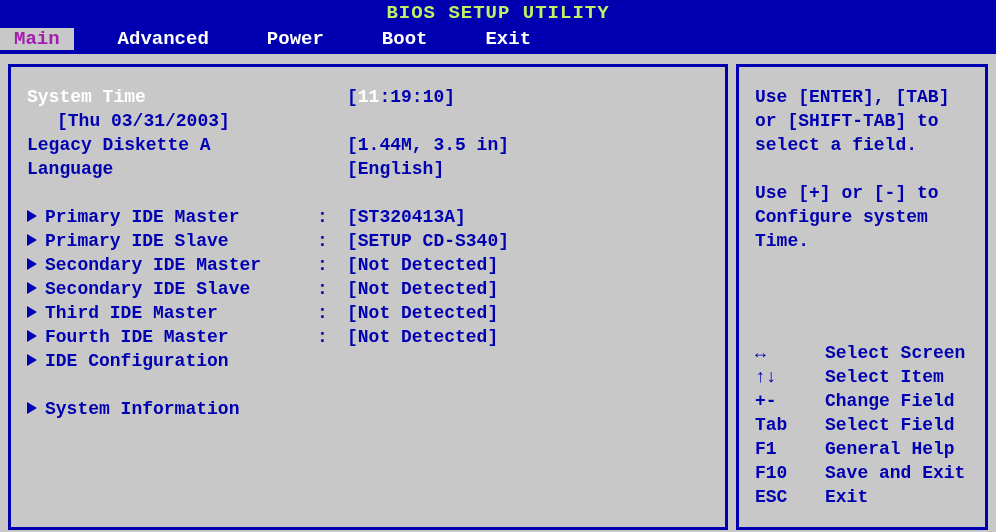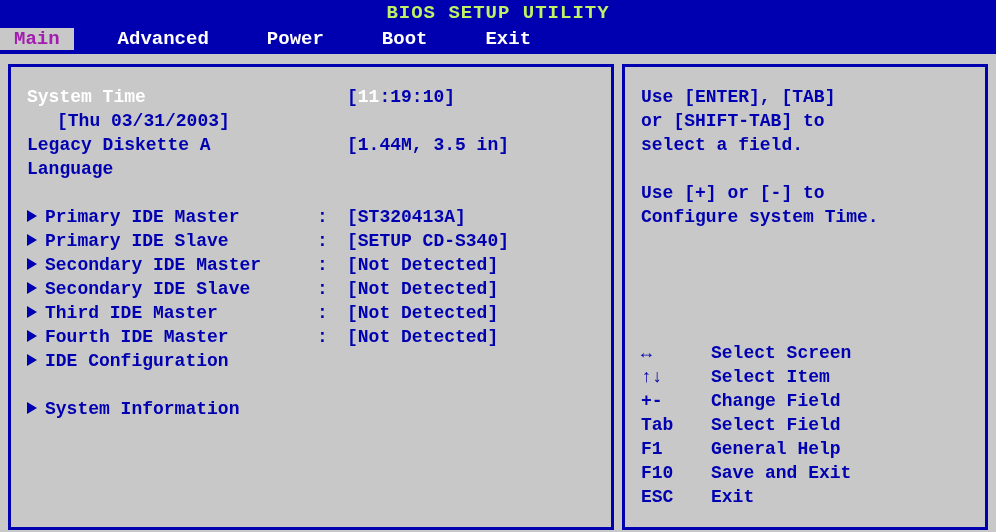--- a/index.html
+++ b/index.html
@@ -51,7 +51,7 @@
     flex: 1;
   }
   .right-panel {
-    width: 366px;
+    width: 252px;
     display: flex;
     flex-direction: column;
   }

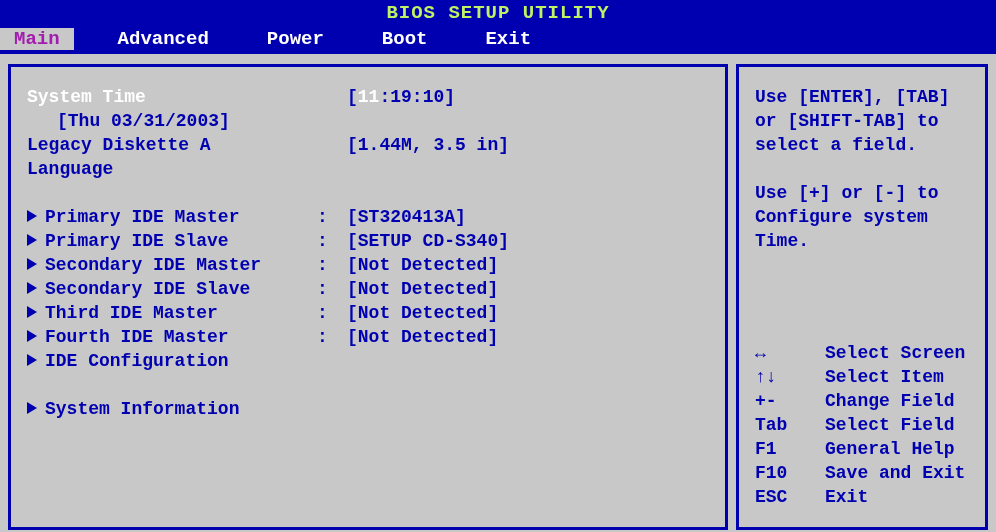--- a/index.html
+++ b/index.html
@@ -117,6 +117,7 @@
     <div class="row">
       <span class="label">Language</span>
       <span class="sep"></span>
+      <span class="val">[English]</span>
     </div>
 
     <div class="spacer"></div>

